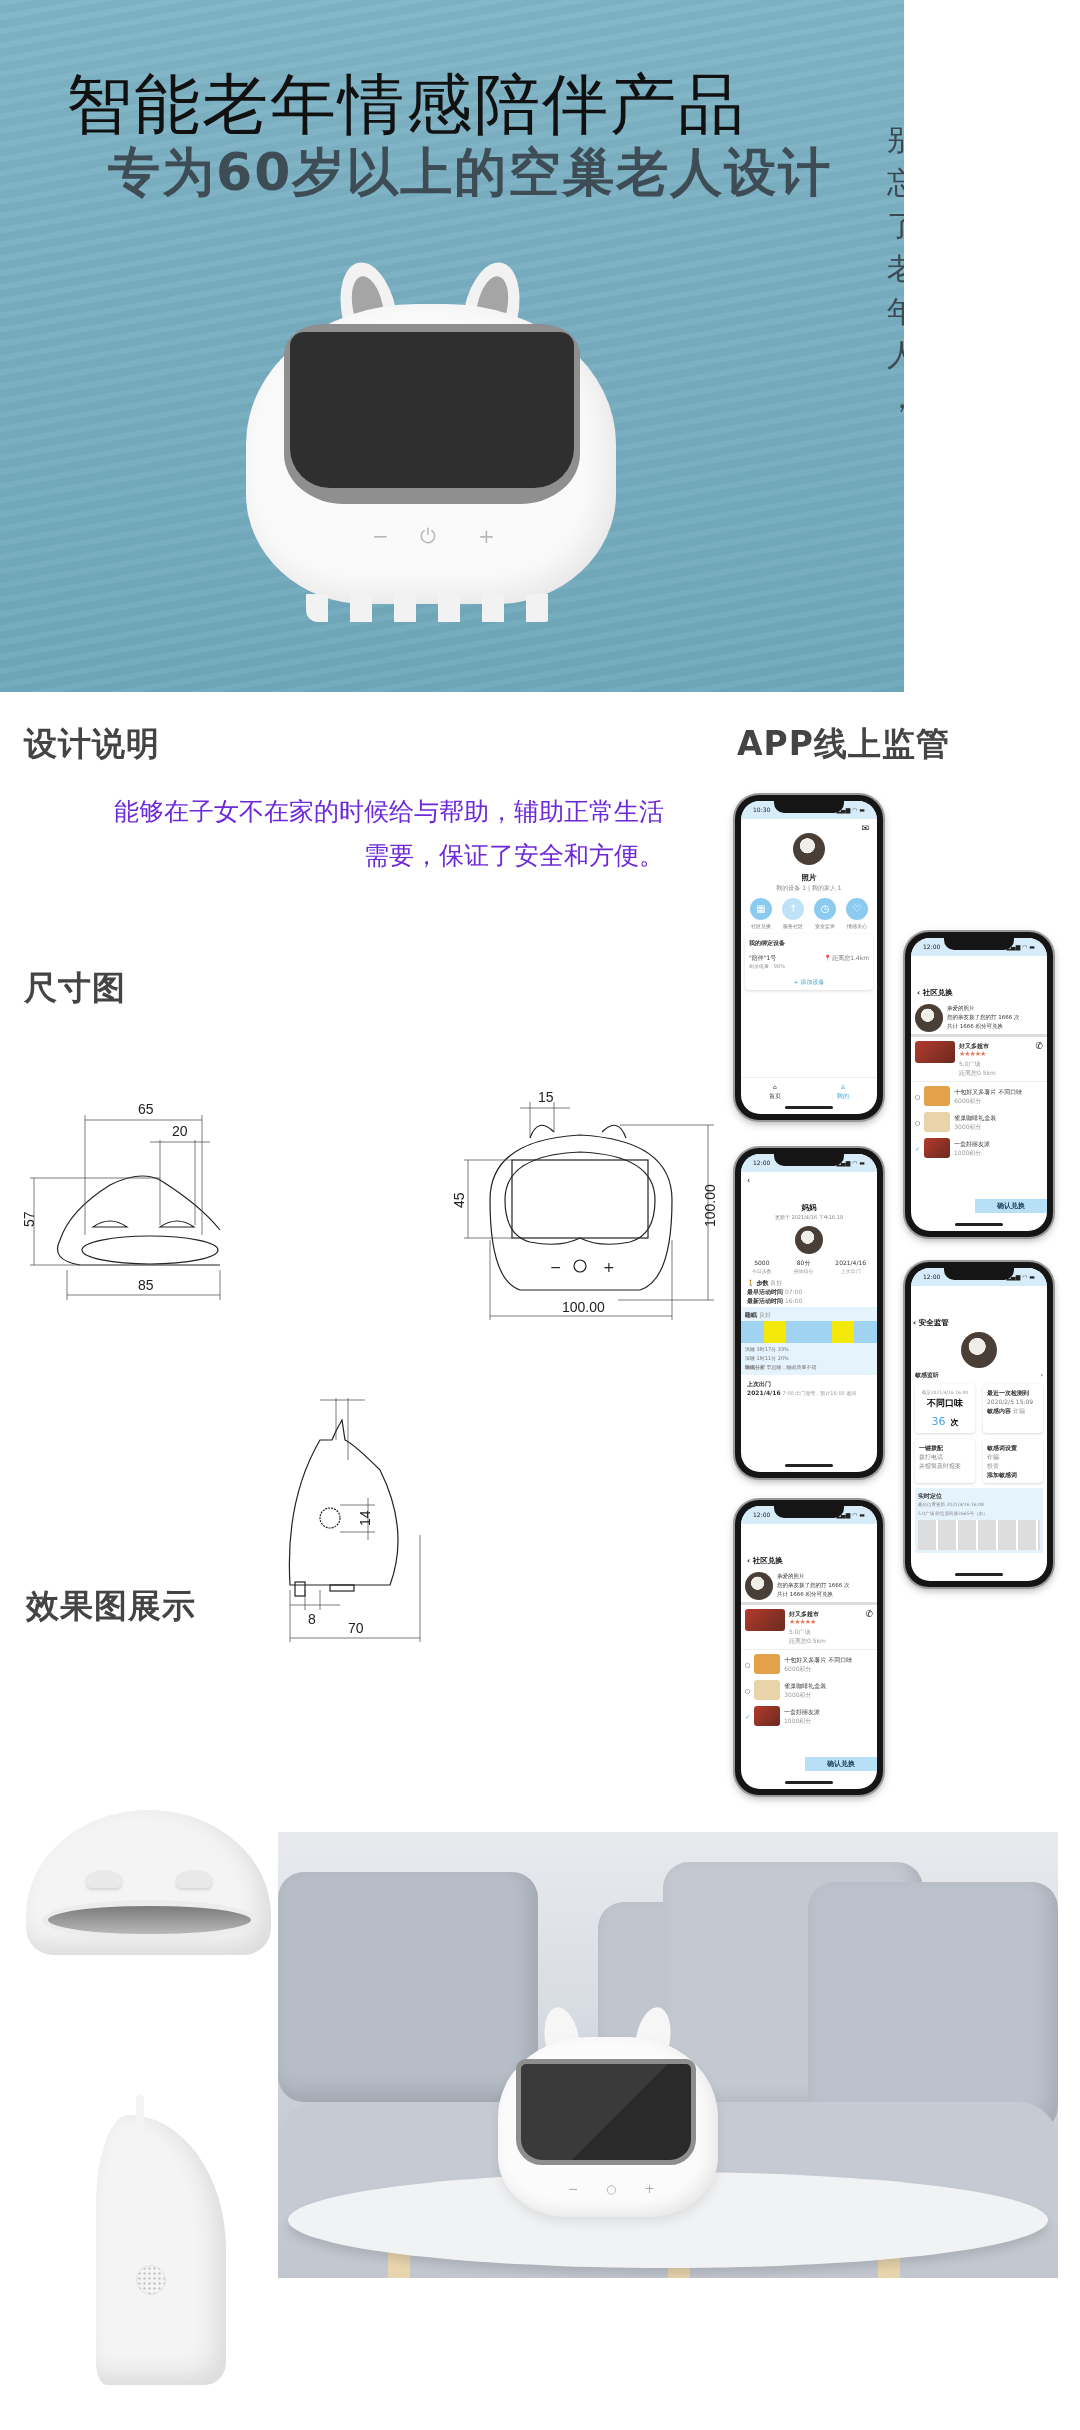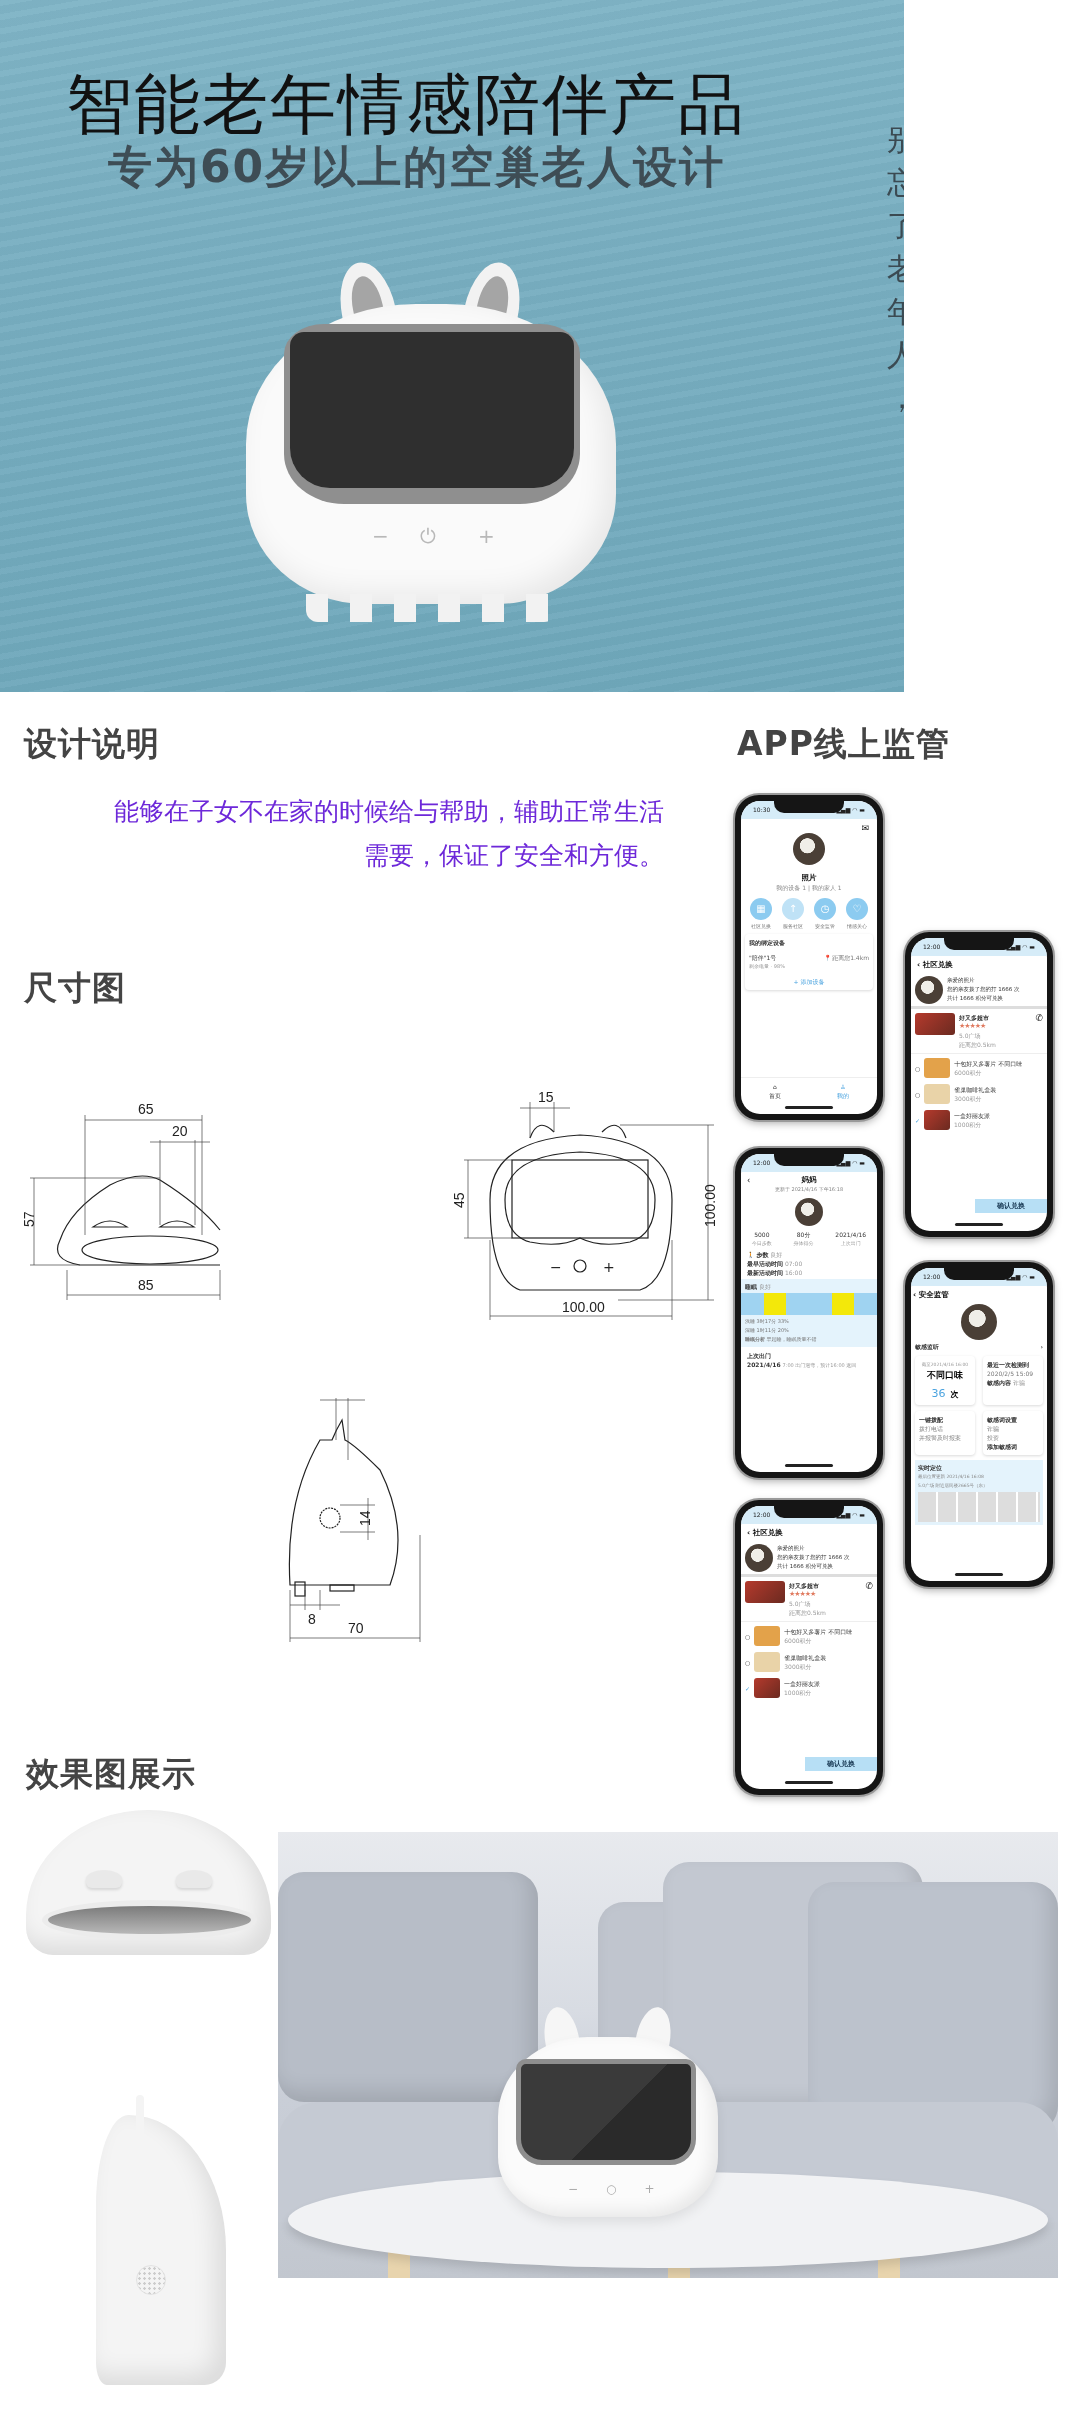--- a/index.html
+++ b/index.html
@@ -12,7 +12,7 @@
   .hero .tex { position:absolute; inset:0;
     background: repeating-linear-gradient(170deg, rgba(255,255,255,0.04) 0 6px, rgba(0,0,0,0.02) 6px 14px); }
   .hero-title { position: absolute; left: 66px; top: 60px; font-size: 66px; color: #111; letter-spacing: 2px; font-weight: 500; }
-  .hero-sub { position: absolute; left: 108px; top: 138px; font-size: 44px; color: #3e4d55; letter-spacing: 2px; font-weight: bold; }
+  .hero-sub { position: absolute; left: 108px; top: 138px; font-size: 52px; color: #3e4d55; letter-spacing: 2px; font-weight: bold; }
   .vslogan { position: absolute; font-size: 30px; color: #3b4a52; line-height: 43px; width: 36px; text-align: center; }
   .vslogan.a { left: 884px; top: 118px; }
   .vslogan.b { left: 955px; top: 345px; }

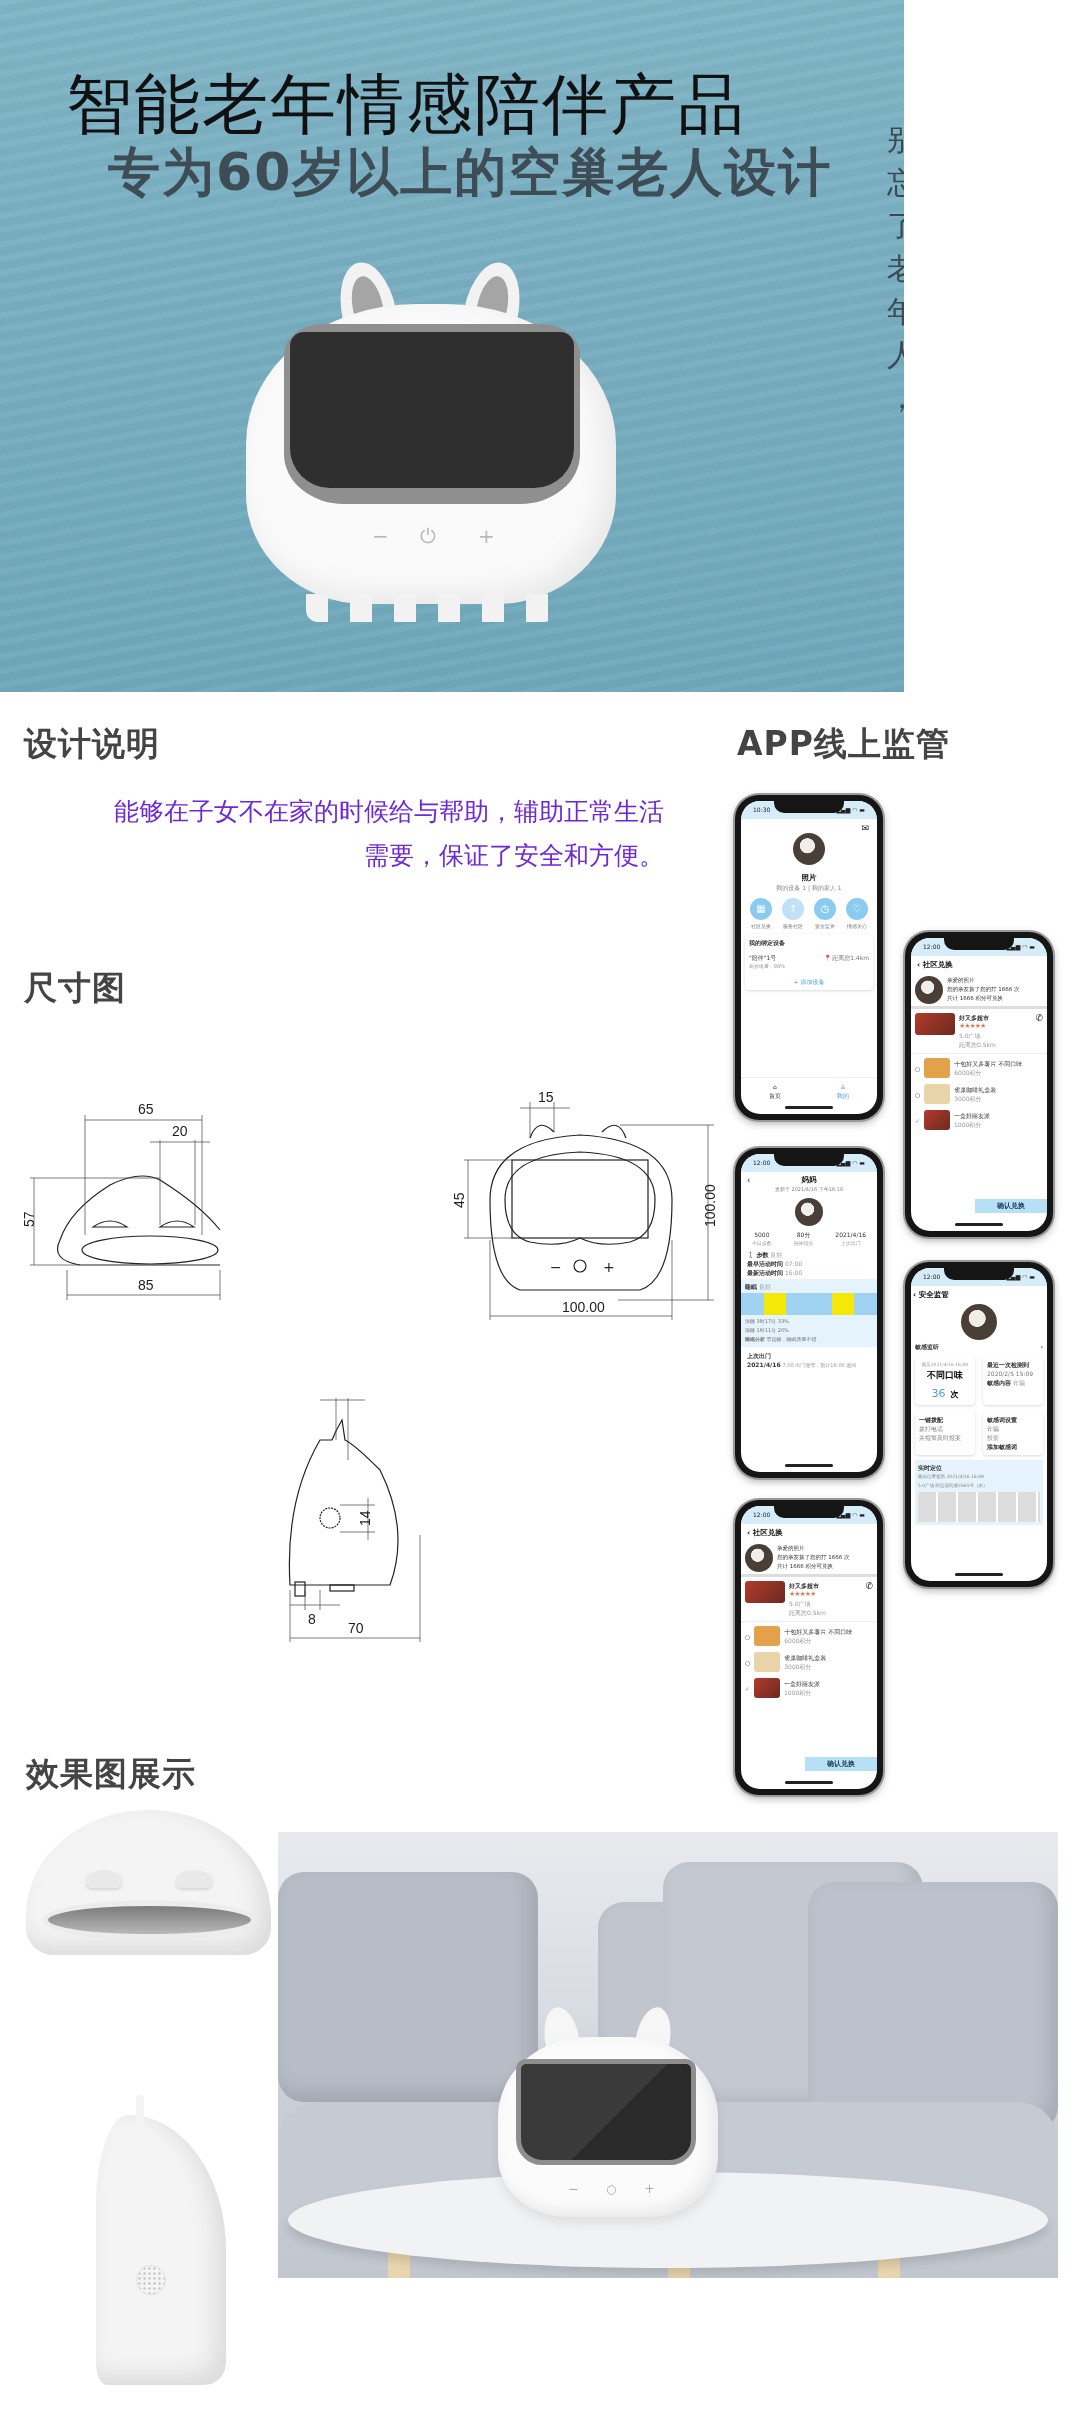--- a/index.html
+++ b/index.html
@@ -46,7 +46,7 @@
   .sbar .ri { position:absolute; right:12px; top:5px; font-size:6px; }
   .homebar { position: absolute; bottom: 5px; left: 50%; transform: translateX(-50%); width: 48px; height: 3px; background: #222; border-radius: 2px; }
   .ph-text { font-size: 6px; color: #333; line-height: 9px; }
-  .ph-title { font-size: 7.5px; color: #111; font-weight: bold; }
+  .ph-title { font-size: 7.5px; color: #111; font-weight: bold; margin-top: 28px; }
   .avatar { border-radius: 50%; background: radial-gradient(circle at 45% 40%, #f0eee8 0 28%, #4a3f36 30% 100%); margin: 0 auto; }
   .circles { display: flex; justify-content: space-around; padding: 0 4px; }
   .circ { width: 22px; height: 22px; border-radius: 50%; background: #8ccbf0; color: #fff; font-size: 10px; text-align: center; line-height: 22px; }

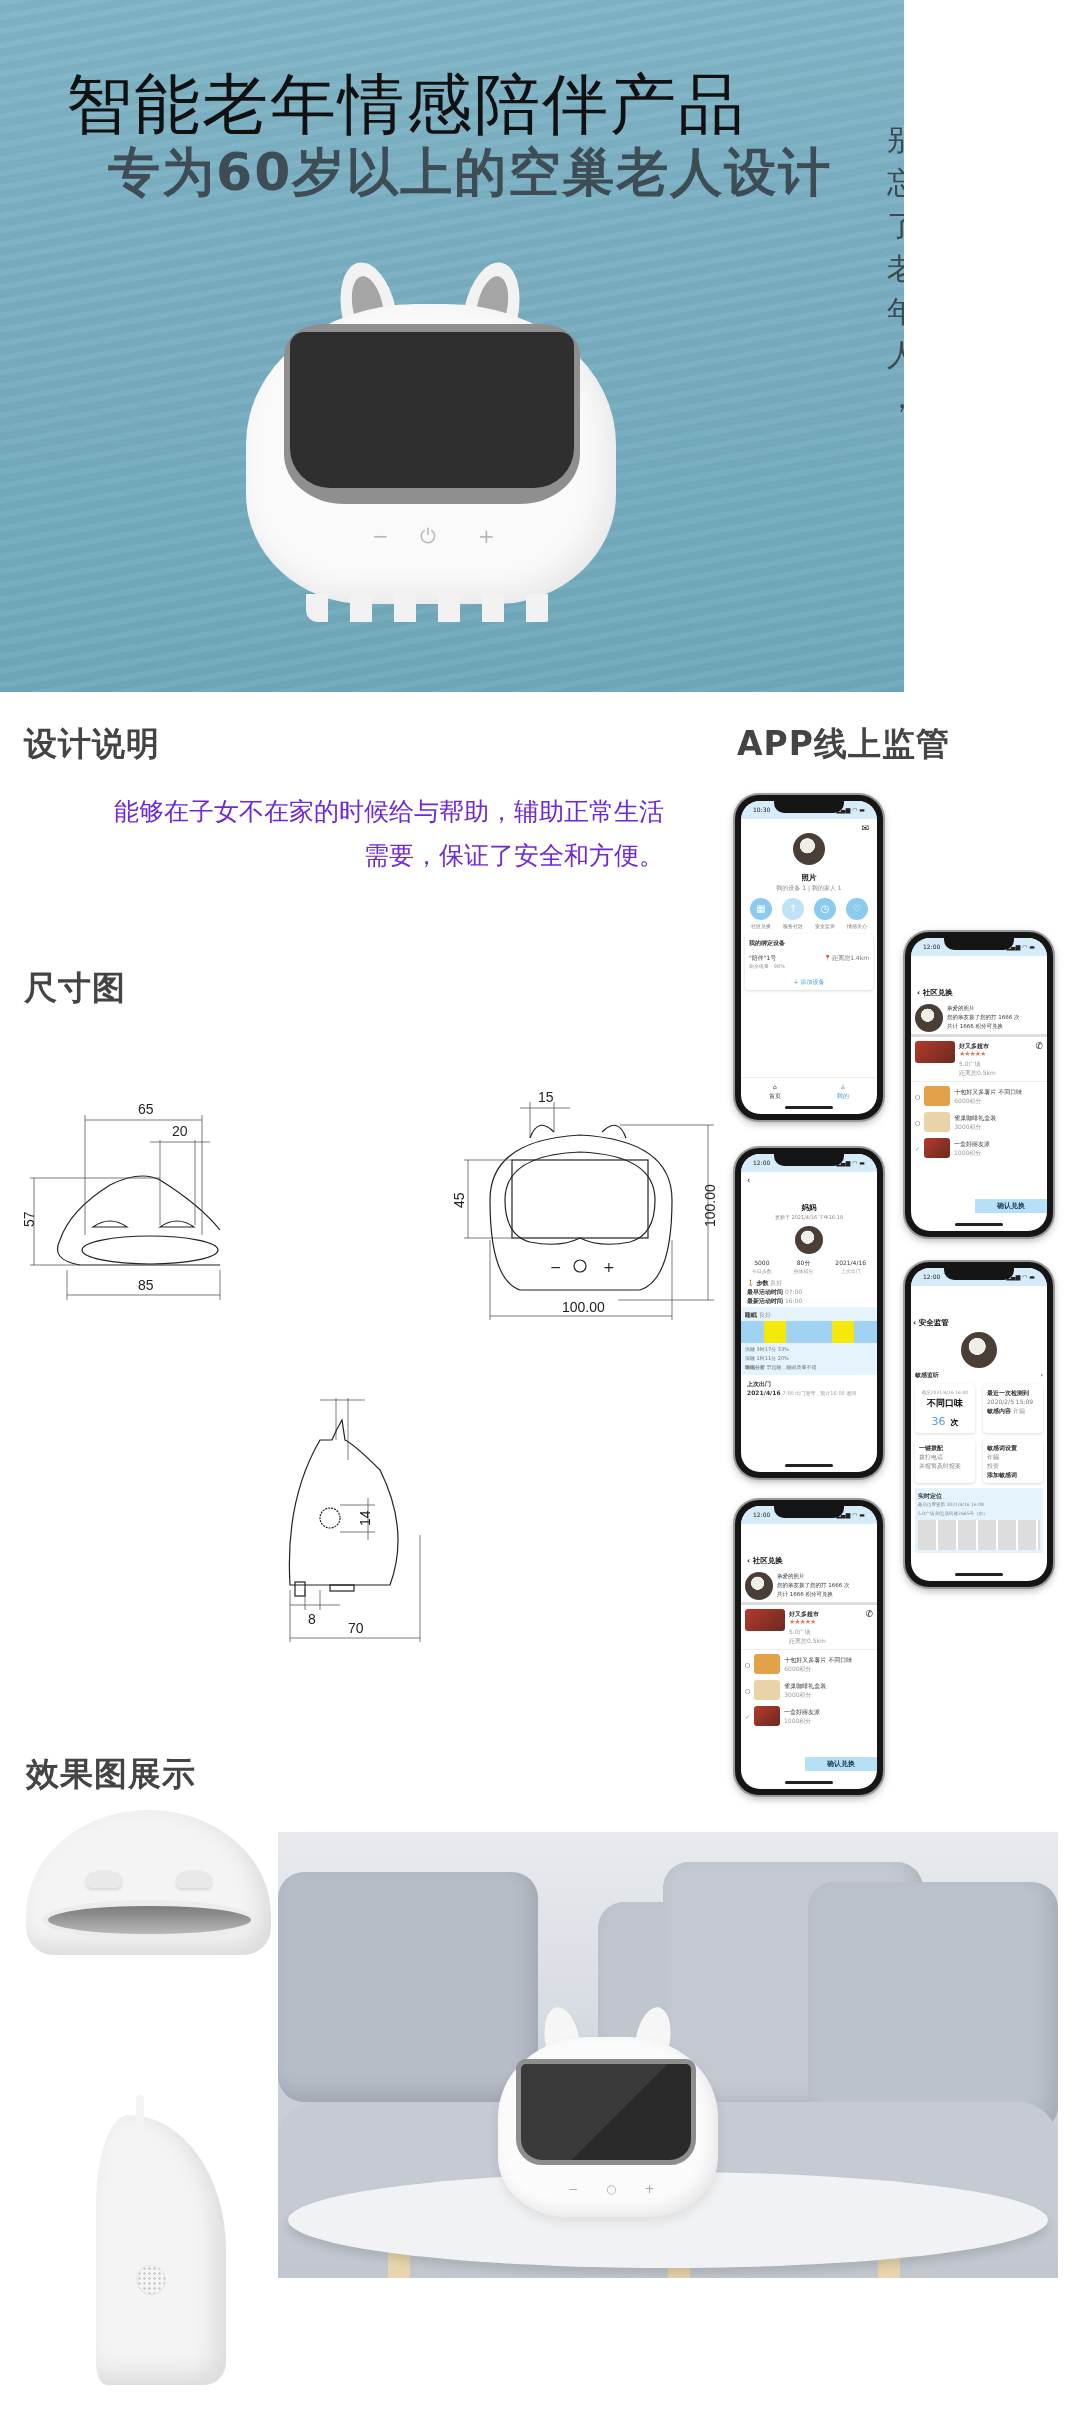--- a/index.html
+++ b/index.html
@@ -465,7 +465,7 @@
   </div>
 </div>
 
-<h2 class="h2" style="left:26px; top:1752px;">效果图展示</h2>
+<h2 class="h2" style="left:26px; top:1584px;">效果图展示</h2>
 
 <div class="side-render" style="left:26px; top:1810px; width:245px; height:145px; border-radius: 55% 55% 30px 30px / 80% 80% 30px 30px;">
   <div style="position:absolute; left:60px; top:60px; width:36px; height:18px; background:#e9e9e9; border-radius:50% 50% 6px 6px; box-shadow:0 2px 3px rgba(0,0,0,0.12);"></div>

